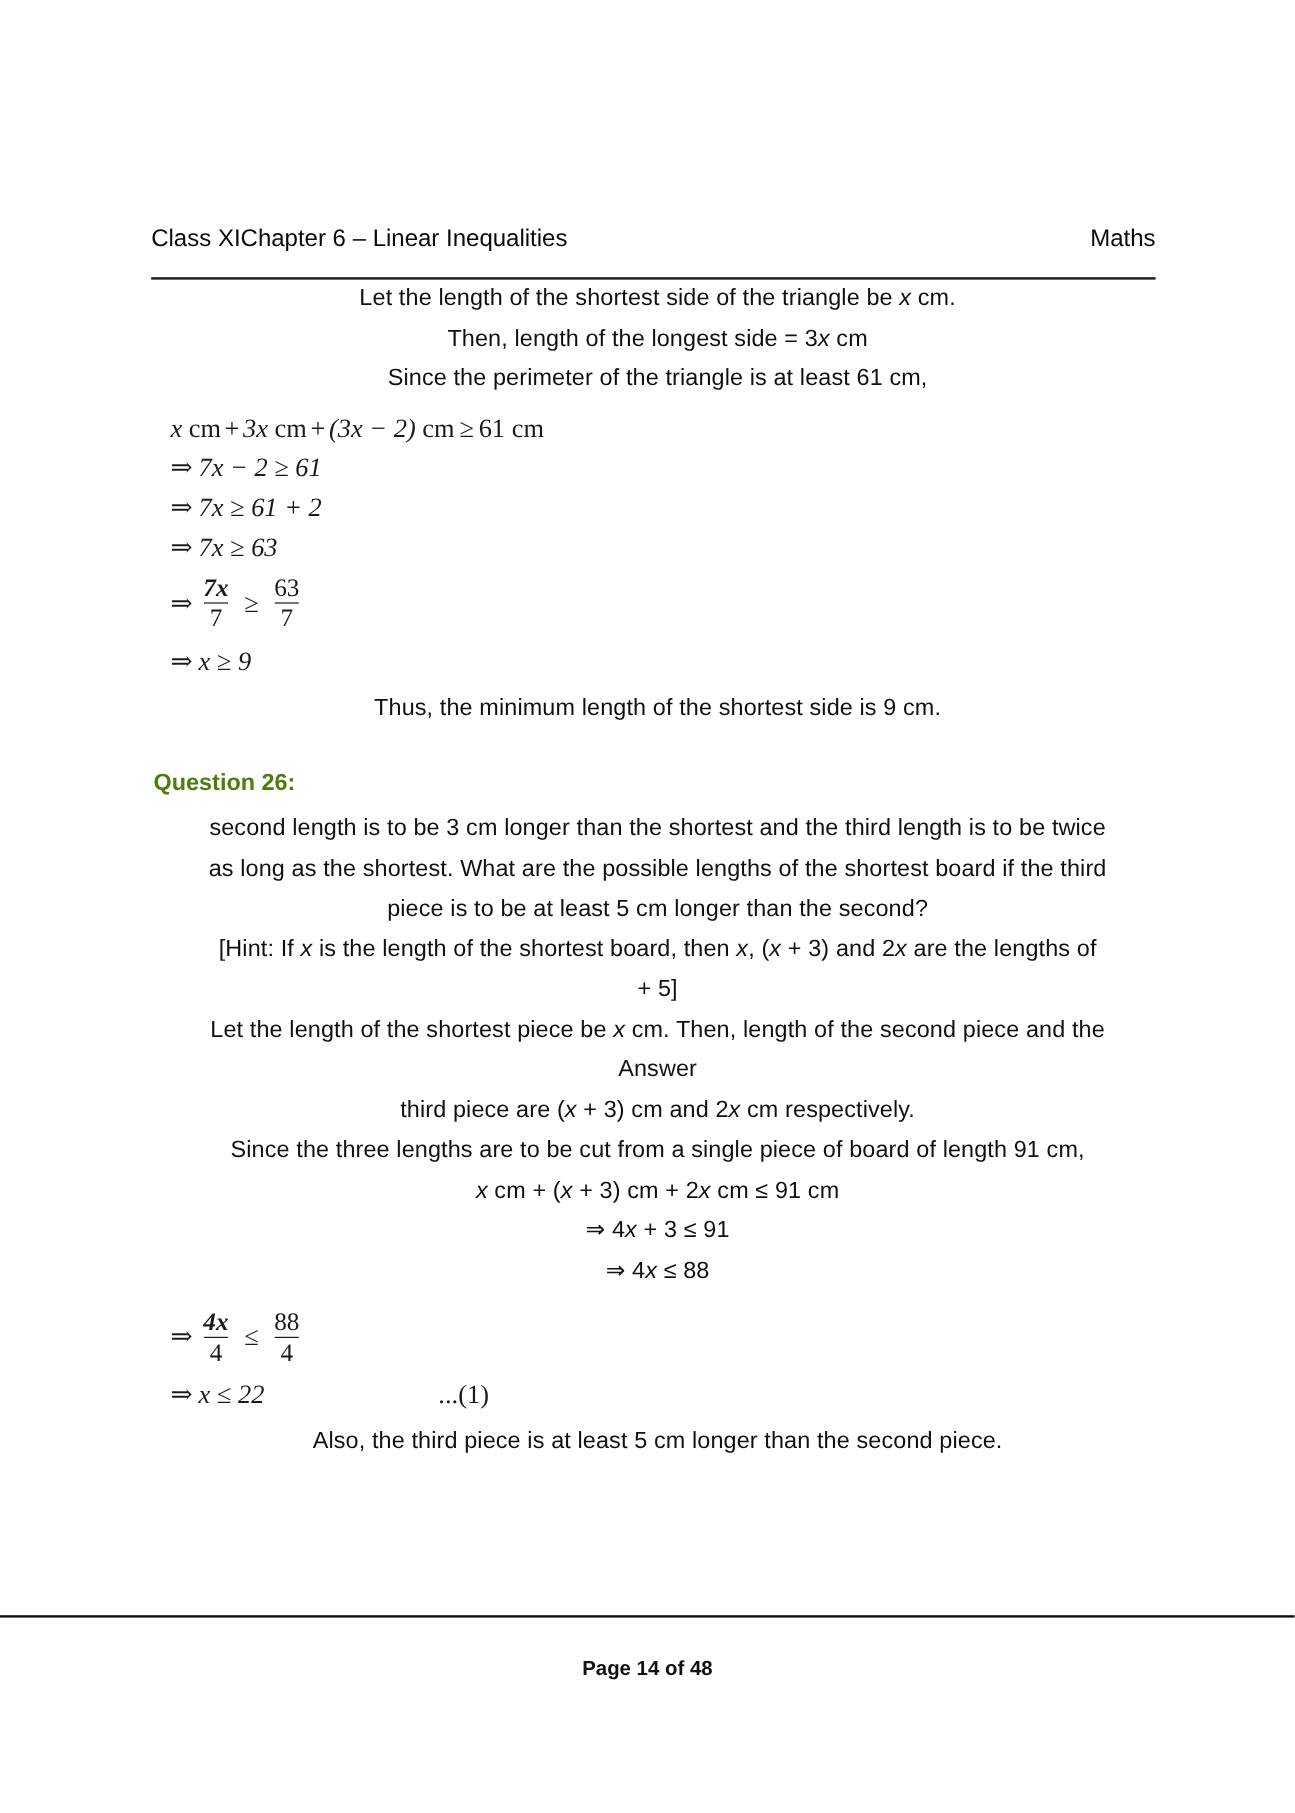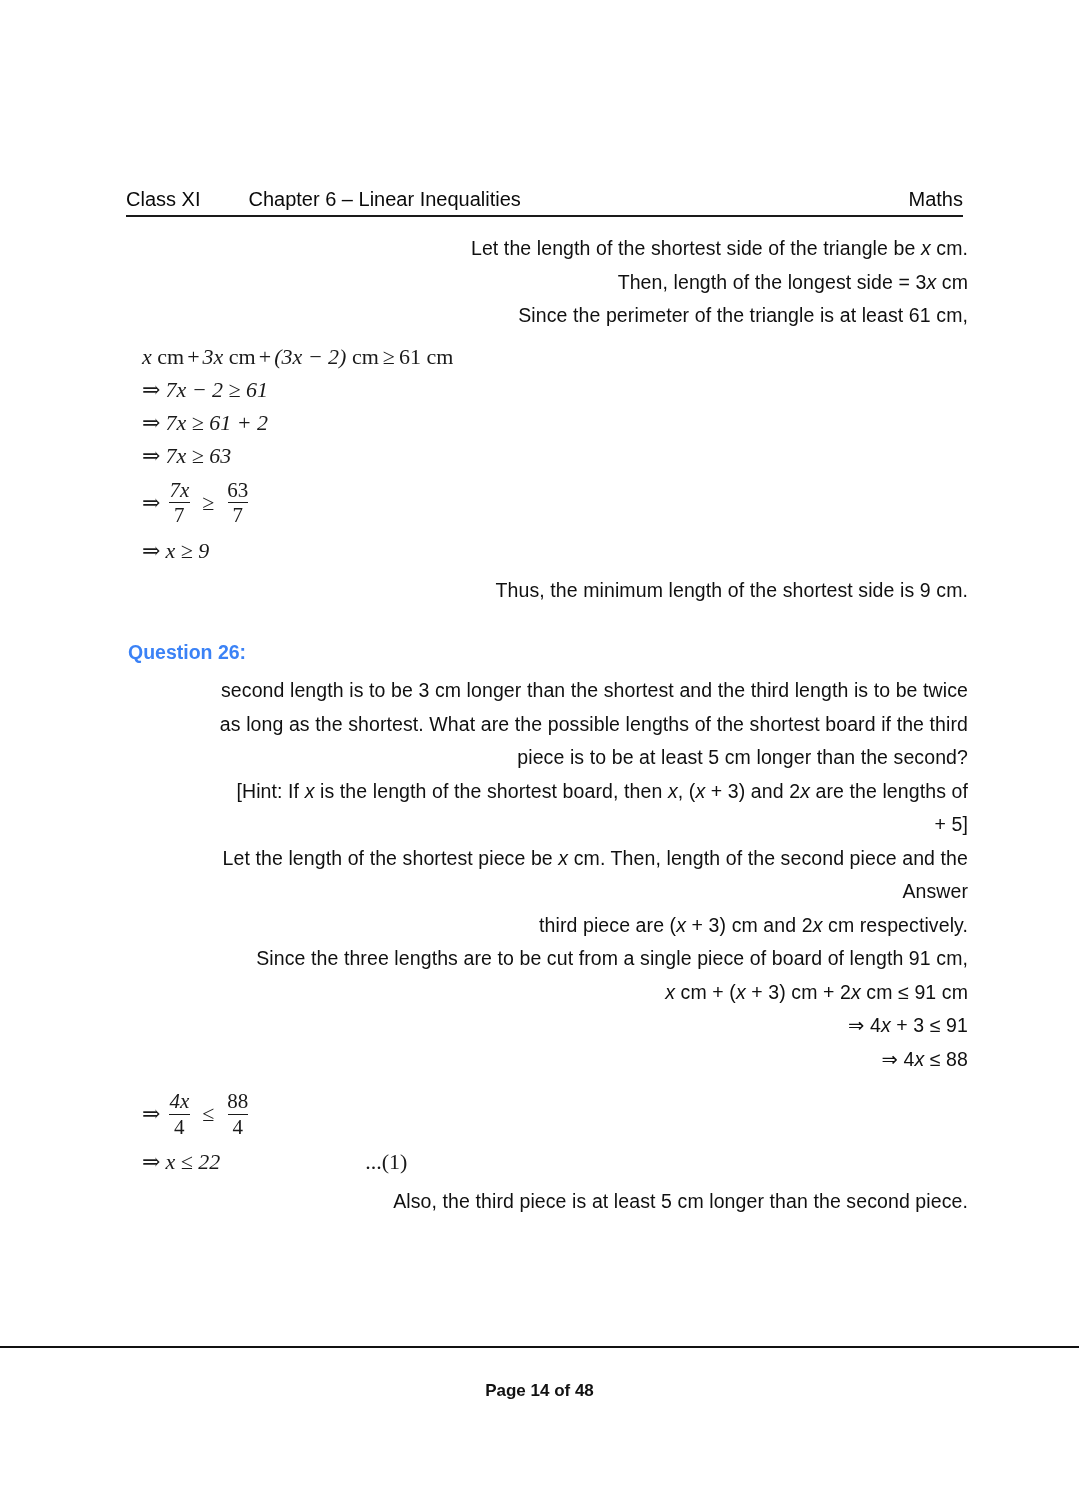--- a/index.html
+++ b/index.html
@@ -25,12 +25,11 @@
     top: 188px;
     width: 837px;
     border-bottom: 2px solid #1a1a1a;
-    padding-bottom: 4px;
+    padding-bottom: 20px;
     display: flex;
     align-items: baseline;
     font-size: 20px;
     white-space: nowrap;
-    gap: 48px;
   }
   .header .h-left   { flex: 0 0 auto; }
   .header .h-center { flex: 1 1 auto; text-align: left; }

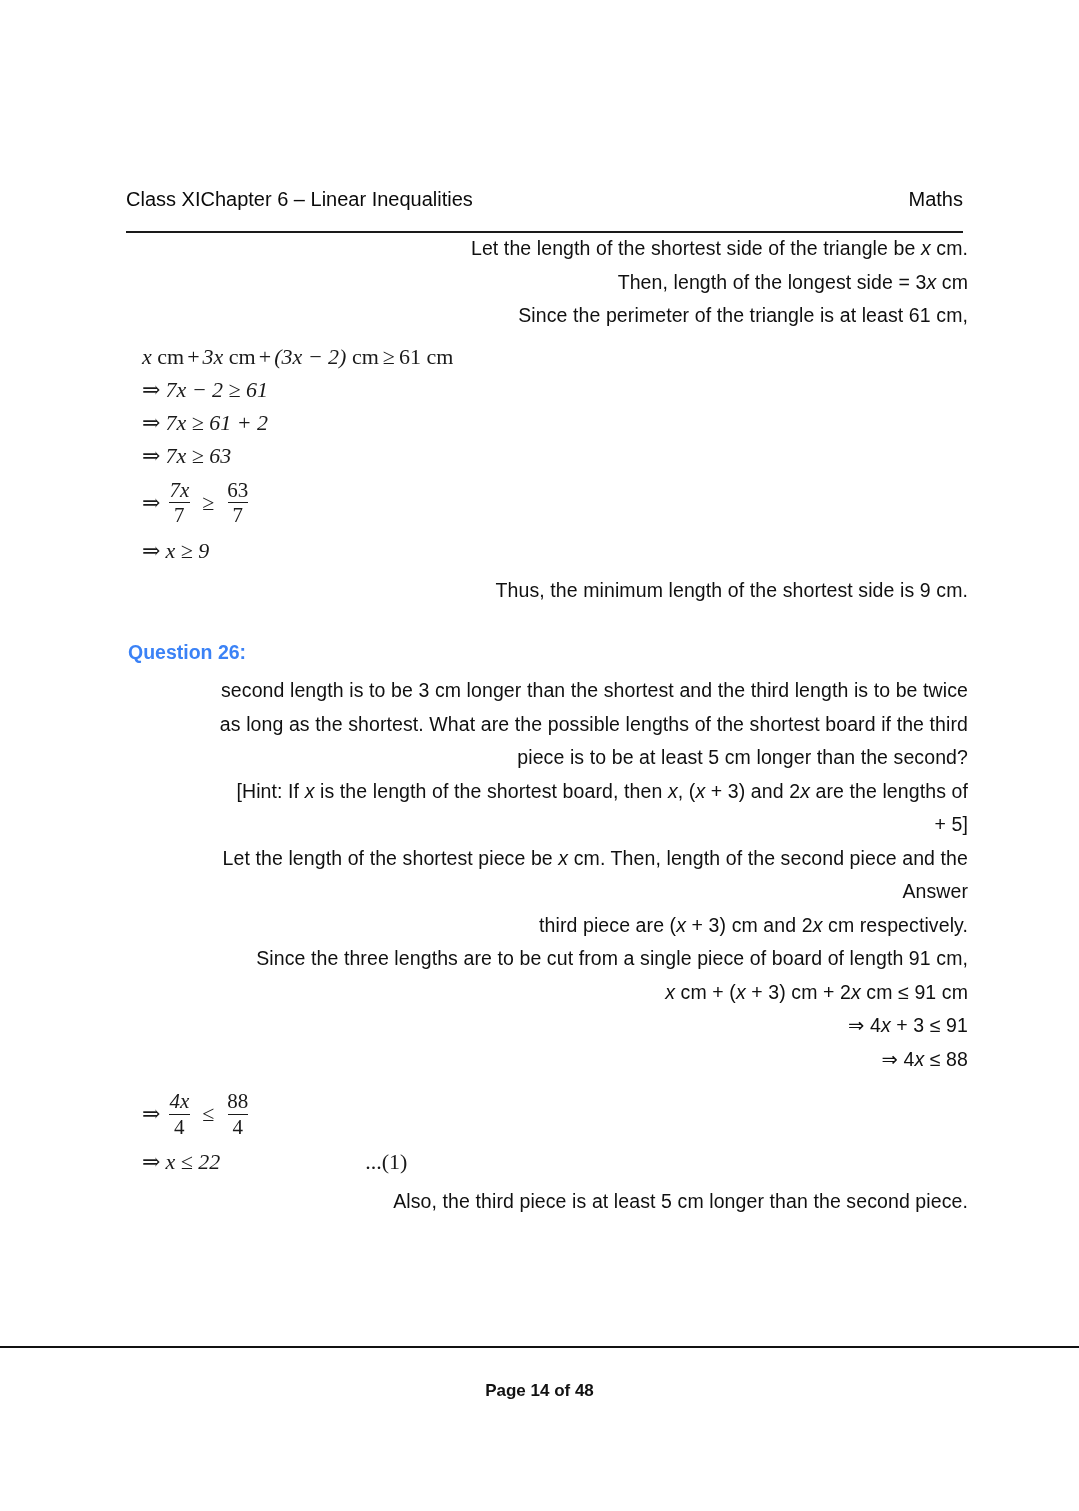--- a/index.html
+++ b/index.html
@@ -47,7 +47,7 @@
     line-height: 33.5px;
     color: #101010;
     margin: 0;
-    text-align: right;
+    text-align: center;
     letter-spacing: 0.1px;
   }
   .para i { font-style: italic; }

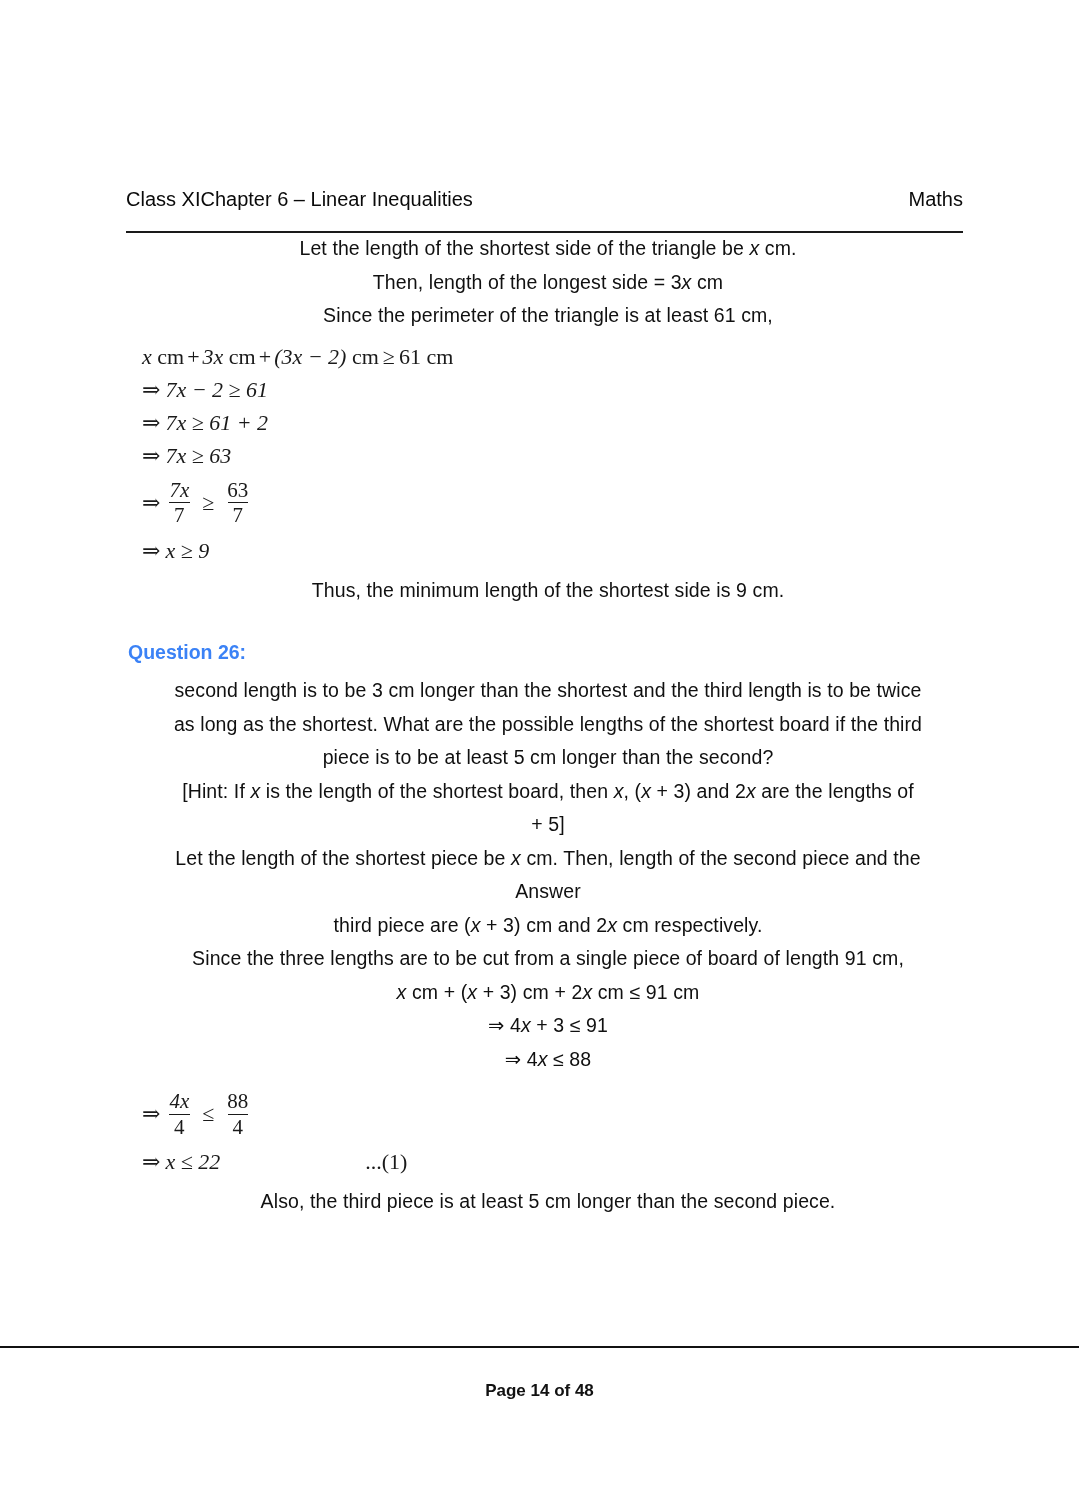--- a/index.html
+++ b/index.html
@@ -104,7 +104,7 @@
     font-size: 21px;
     border-top: 1.4px solid #1a1a1a;
   }
-  .frac i { font-style: italic; }
+  .frac i { font-style: italic; font-weight: bold; }
   .rel { margin: 0 4px; }
 
   .eqrow {

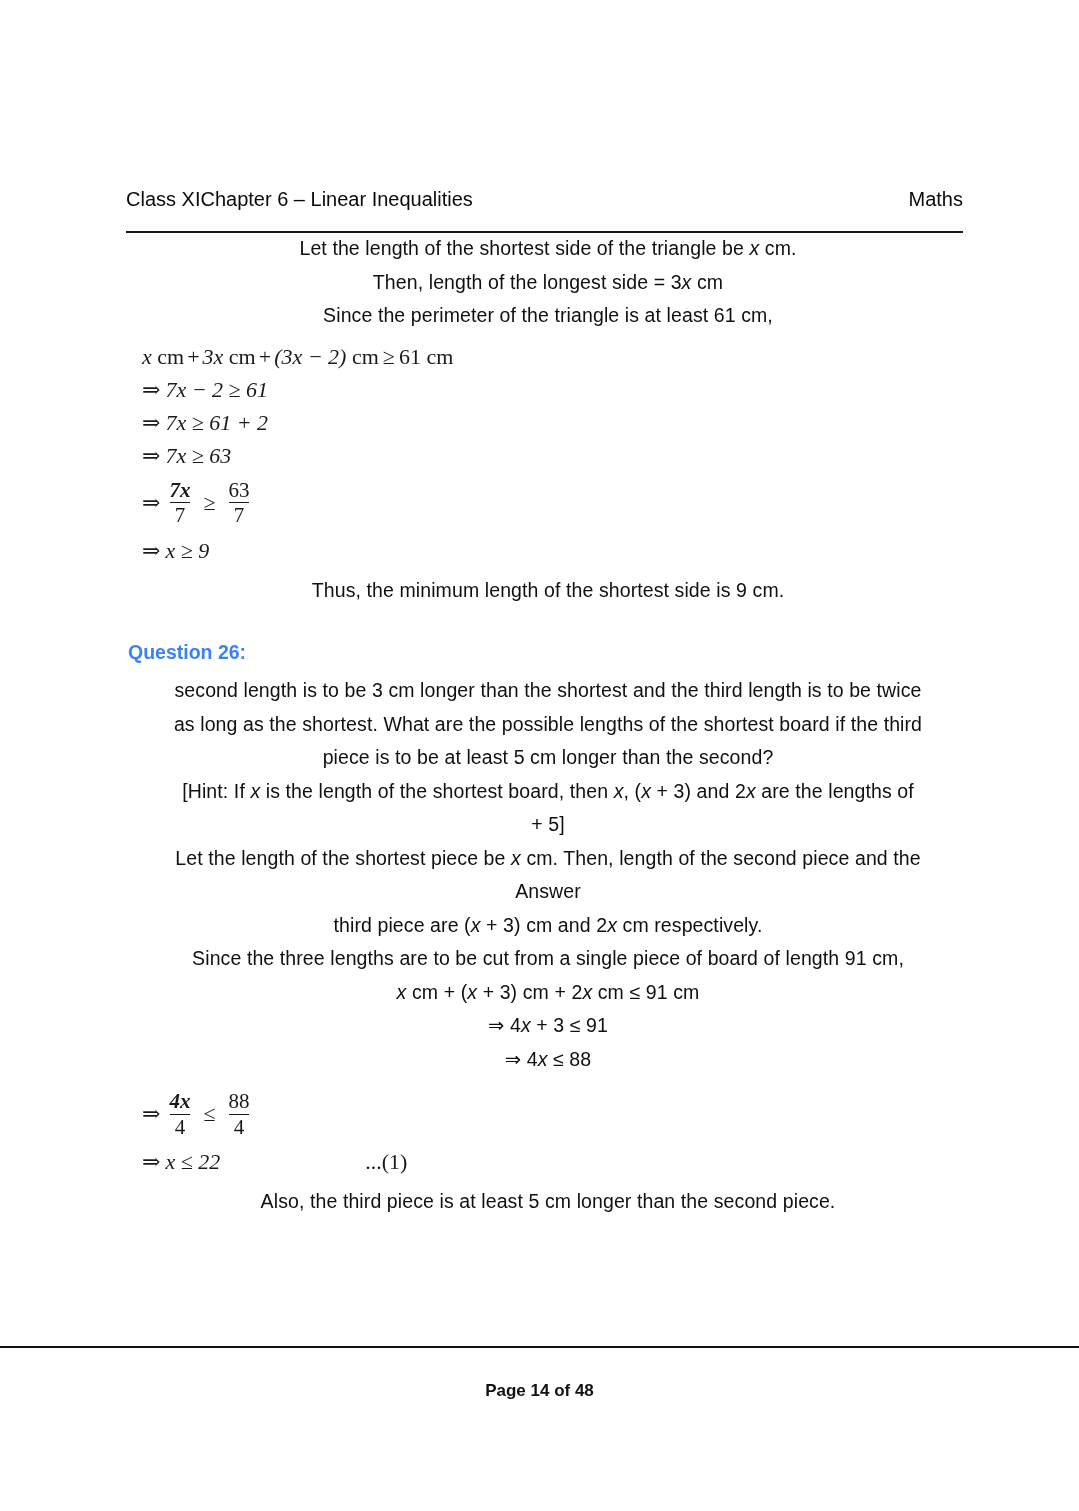--- a/index.html
+++ b/index.html
@@ -57,7 +57,7 @@
   .qheading {
     font-size: 19.5px;
     font-weight: bold;
-    color: #3b82f6;
+    color: #4d7c0f;
     line-height: 30px;
     margin: 0;
   }

